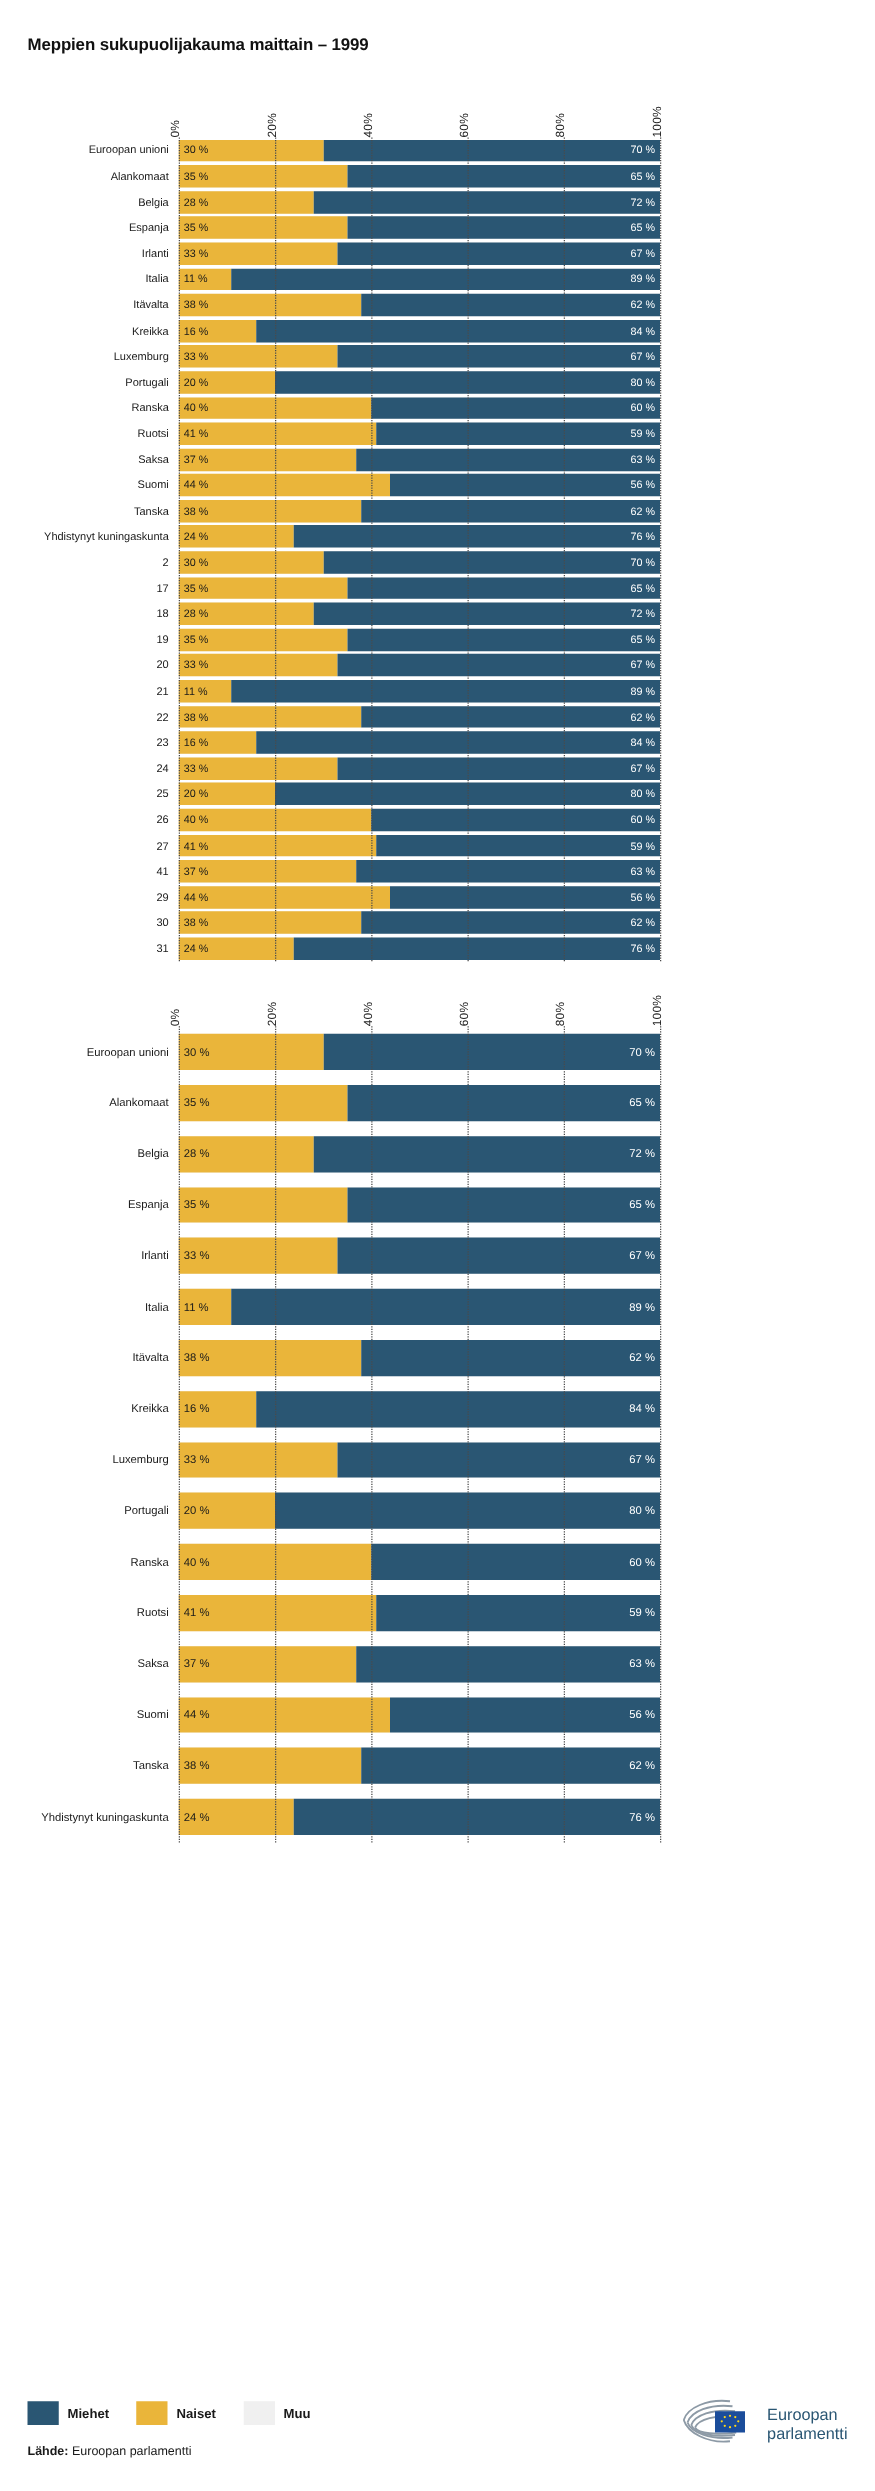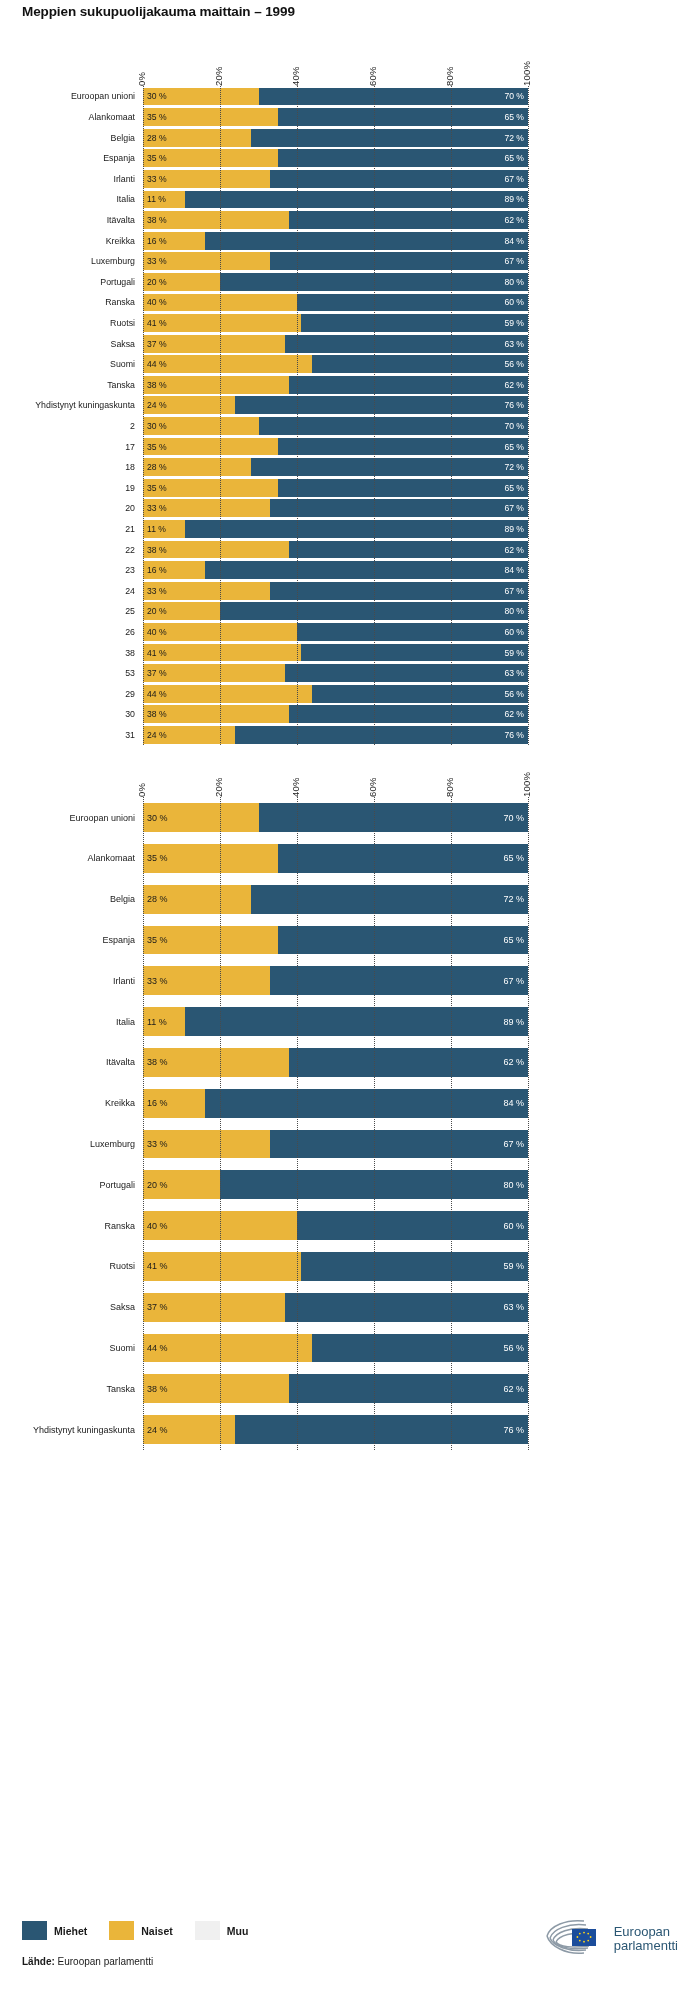--- a/index.html
+++ b/index.html
@@ -17,7 +17,7 @@
   }
 
   
-  .header { padding: 4px 0 0 22px; }
+  .header { padding: 28px 0 0 22px; }
   .title {
     font-size: 13.5px;
     font-weight: bold;

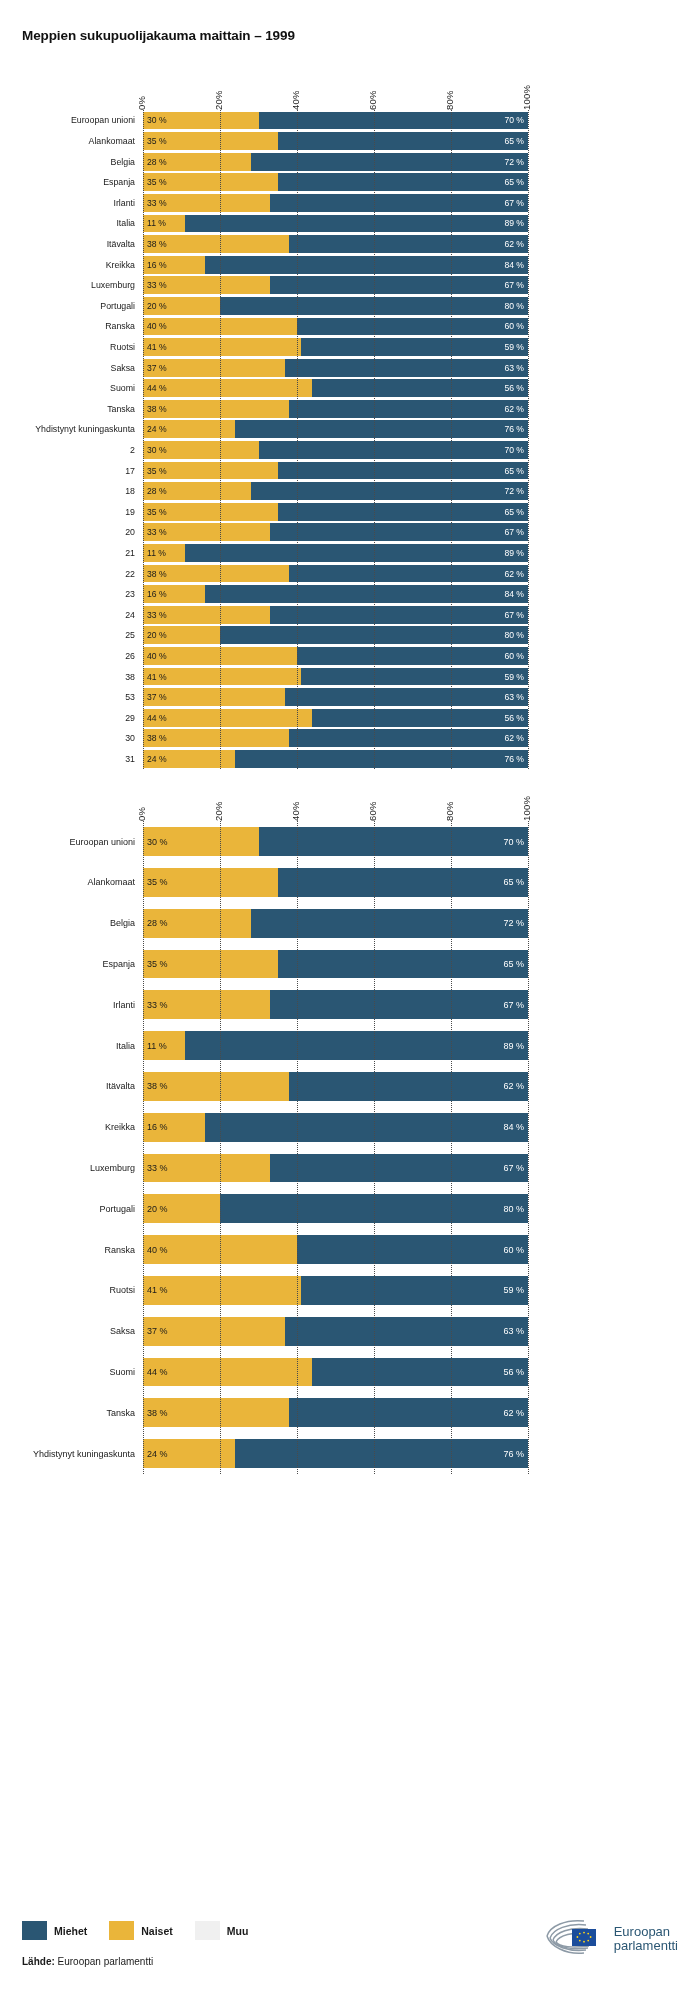--- a/index.html
+++ b/index.html
@@ -499,7 +499,7 @@
           </div>
         </div>
         <div class="bar-row">
-          <div class="bar-label">38</div>
+          <div class="bar-label">27</div>
           <div class="bar-track">
             <div class="seg seg-f" style="width: 41%;">
               <span class="seg-val">41 %</span>

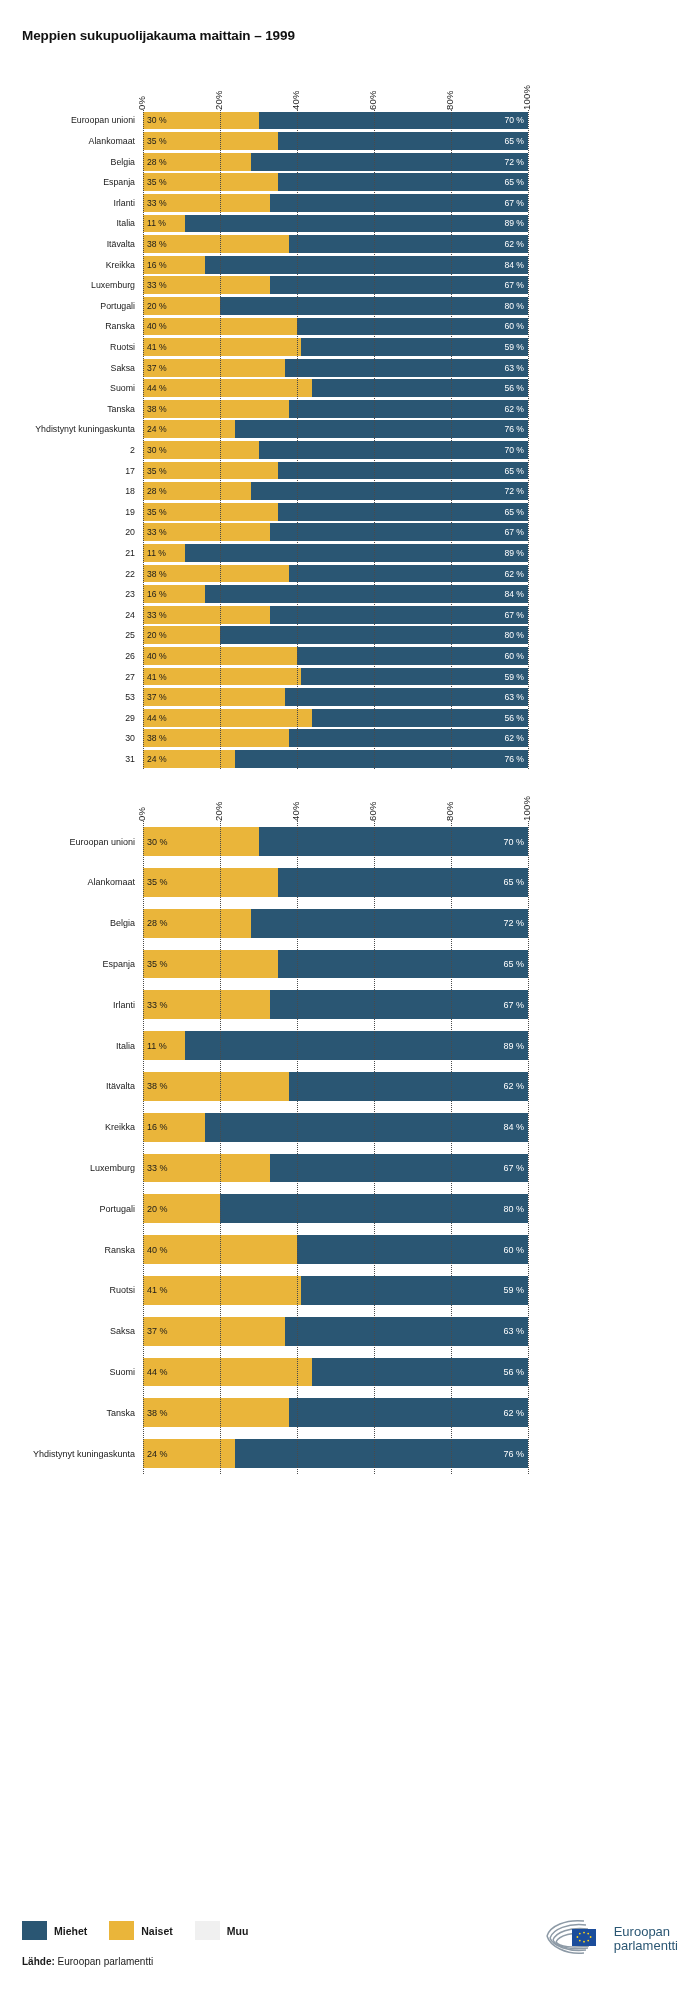--- a/index.html
+++ b/index.html
@@ -510,7 +510,7 @@
           </div>
         </div>
         <div class="bar-row">
-          <div class="bar-label">53</div>
+          <div class="bar-label">41</div>
           <div class="bar-track">
             <div class="seg seg-f" style="width: 37%;">
               <span class="seg-val">37 %</span>

